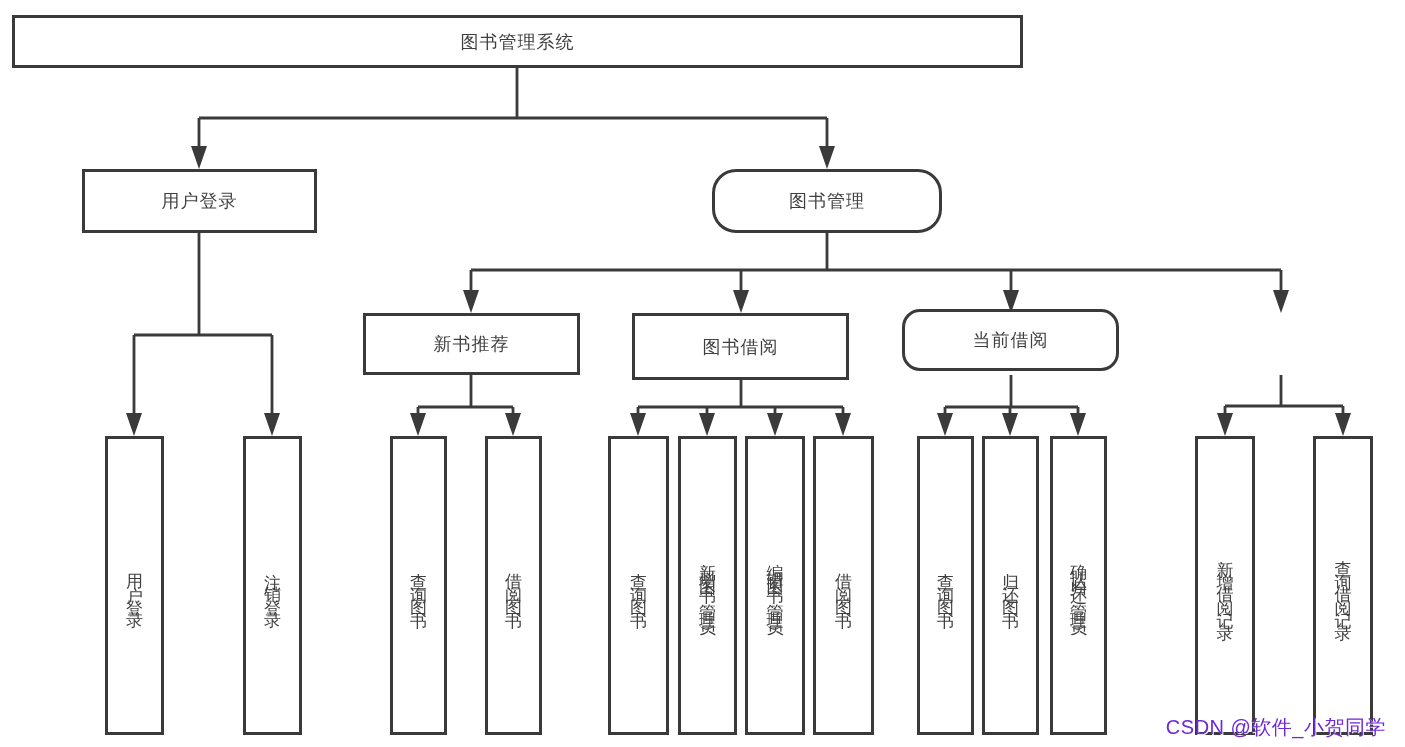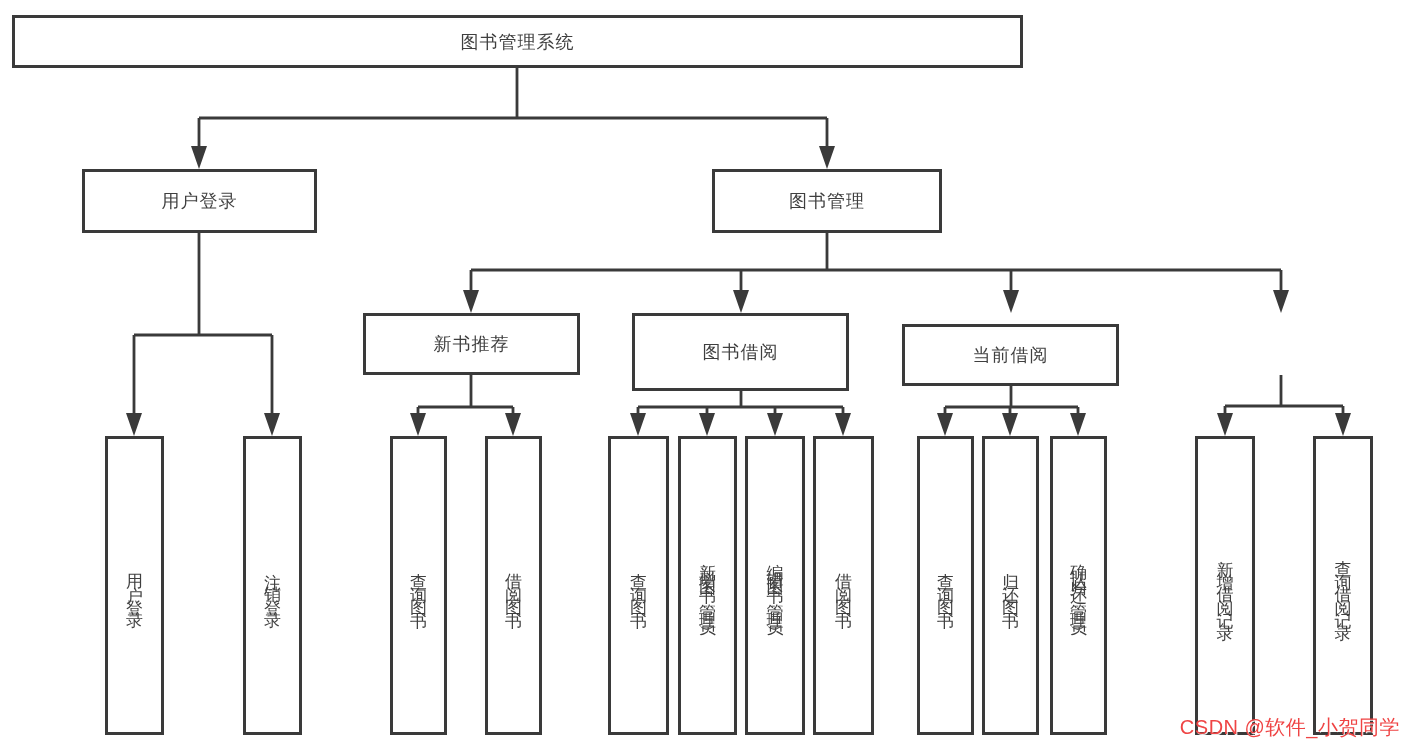--- a/index.html
+++ b/index.html
@@ -52,7 +52,7 @@
   #n-root  { left: 12px;  top: 15px;  width: 1011px; height: 53px; }
   
   #n-login { left: 82px;  top: 169px; width: 235px;  height: 64px; }
-  #n-mgmt  { left: 712px; top: 169px; width: 230px;  height: 64px; }
+  #n-mgmt  { left: 712px; top: 169px; width: 230px;  height: 64px; border-radius: 24px; }
   
   #n-newbook { left: 363px;  top: 313px; width: 217px; height: 62px; align-items: center; }
   #n-borrow  { left: 632px;  top: 313px; width: 217px; height: 78px; justify-content: center; }

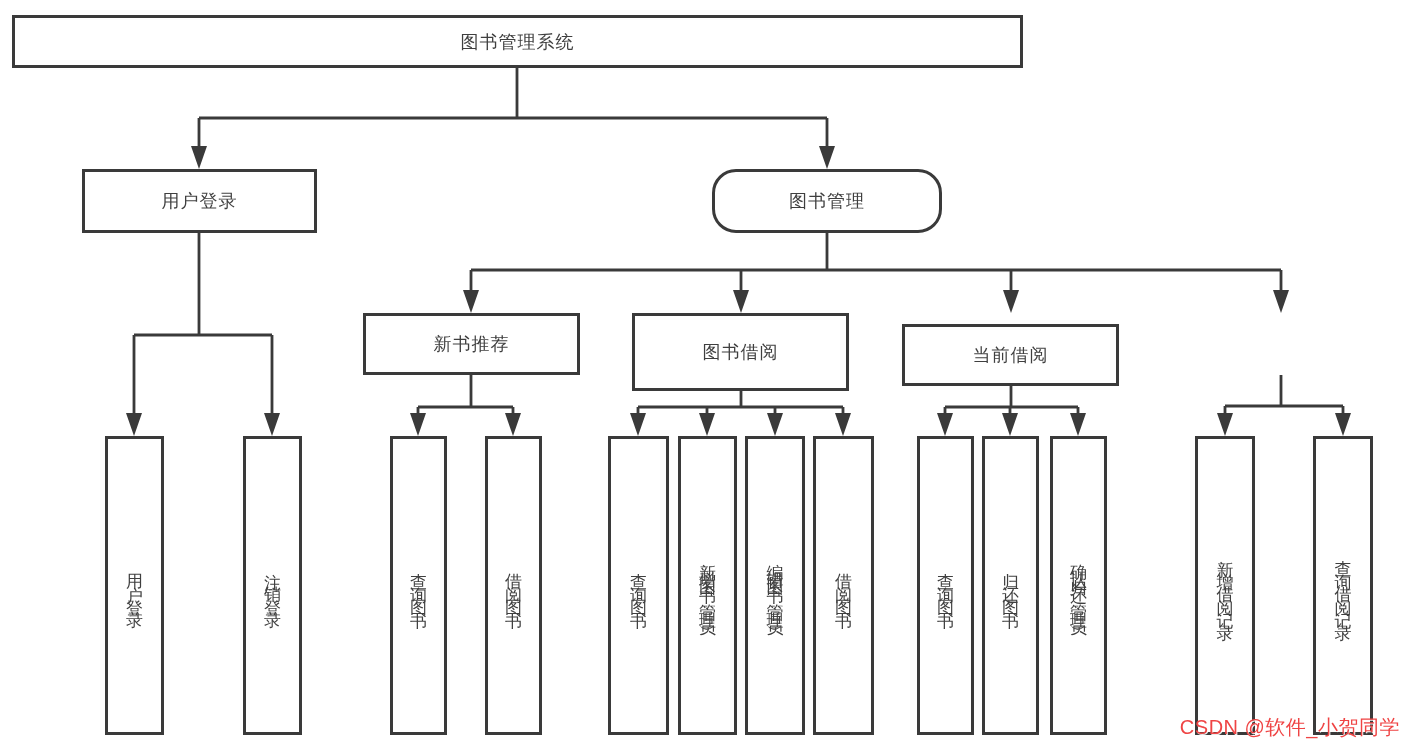--- a/index.html
+++ b/index.html
@@ -55,7 +55,7 @@
   #n-mgmt  { left: 712px; top: 169px; width: 230px;  height: 64px; border-radius: 24px; }
   
   #n-newbook { left: 363px;  top: 313px; width: 217px; height: 62px; align-items: center; }
-  #n-borrow  { left: 632px;  top: 313px; width: 217px; height: 78px; justify-content: center; }
+  #n-borrow  { left: 632px;  top: 313px; width: 217px; height: 67px; justify-content: center; }
   #n-current { left: 902px;  top: 324px; width: 217px; height: 62px; }
   #n-record  { left: 1172px; top: 313px; width: 217px; height: 62px; }
   

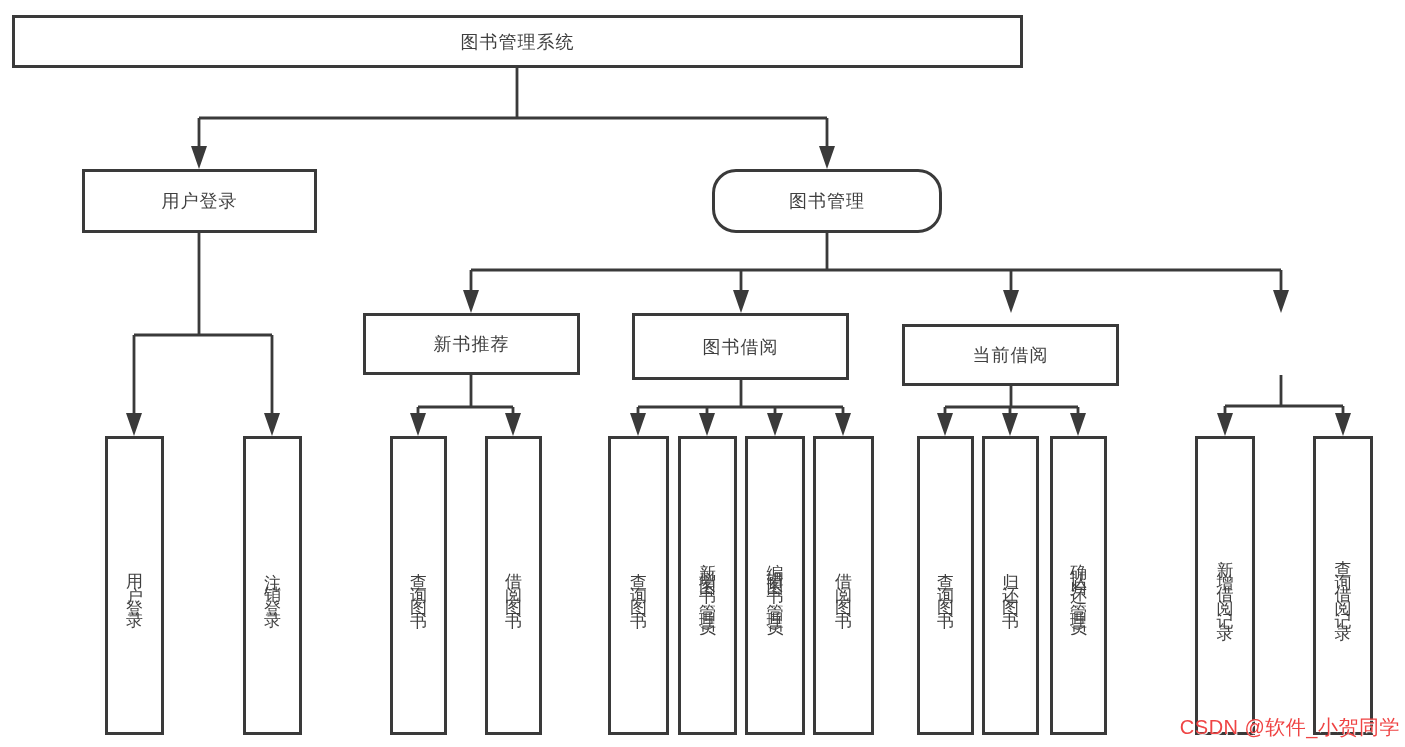--- a/index.html
+++ b/index.html
@@ -56,7 +56,7 @@
   
   #n-newbook { left: 363px;  top: 313px; width: 217px; height: 62px; align-items: center; }
   #n-borrow  { left: 632px;  top: 313px; width: 217px; height: 67px; justify-content: center; }
-  #n-current { left: 902px;  top: 324px; width: 217px; height: 62px; }
+  #n-current { left: 902px;  top: 309px; width: 217px; height: 62px; border-radius: 18px; }
   #n-record  { left: 1172px; top: 313px; width: 217px; height: 62px; }
   
   .leaf { top: 436px; height: 299px; }

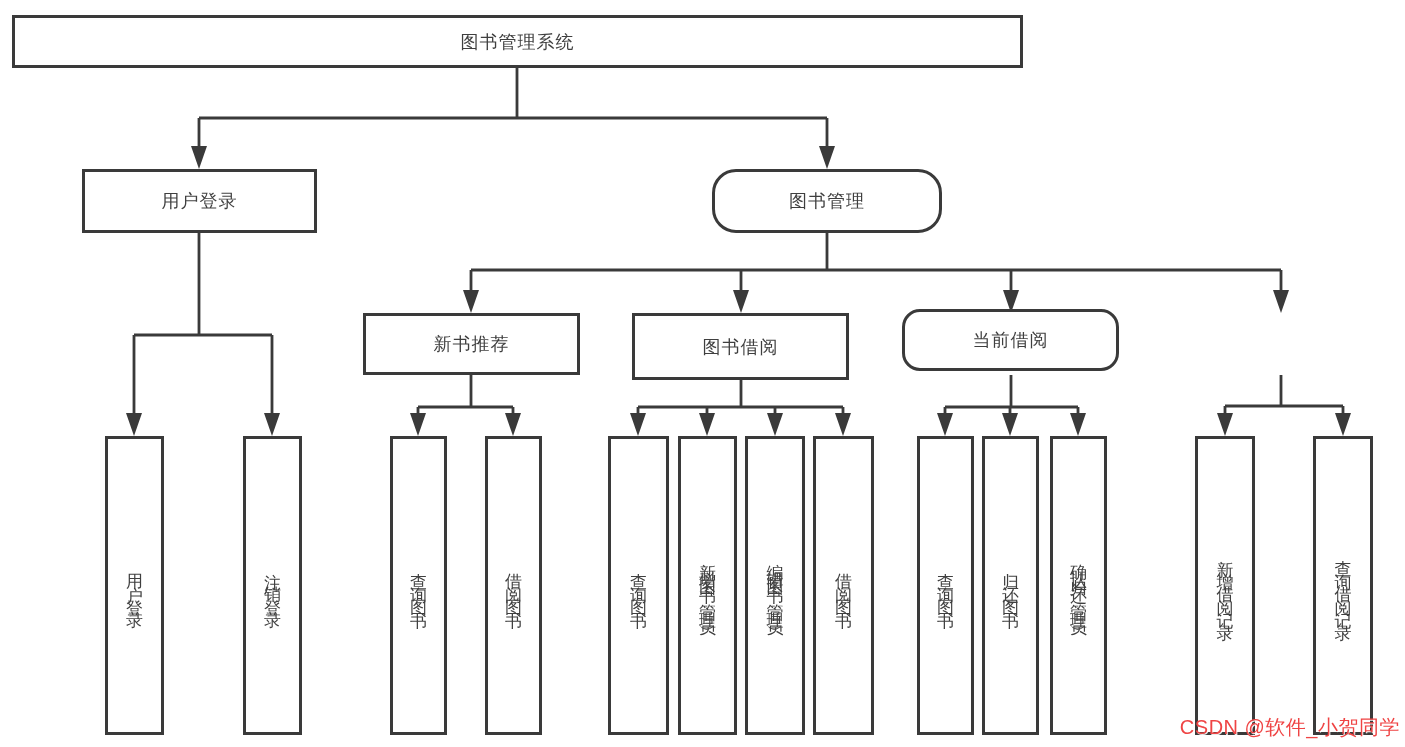--- a/index.html
+++ b/index.html
@@ -76,11 +76,11 @@
 
   #watermark {
     position: absolute;
-    right: 5px;
+    right: 19px;
     bottom: 6px;
     z-index: 10;
     font-size: 20px;
-    color: #ef4444;
+    color: #6d28d9;
     text-shadow: 1px 1px 0 rgba(255,255,255,0.9);
     letter-spacing: 0.5px;
     white-space: nowrap;

